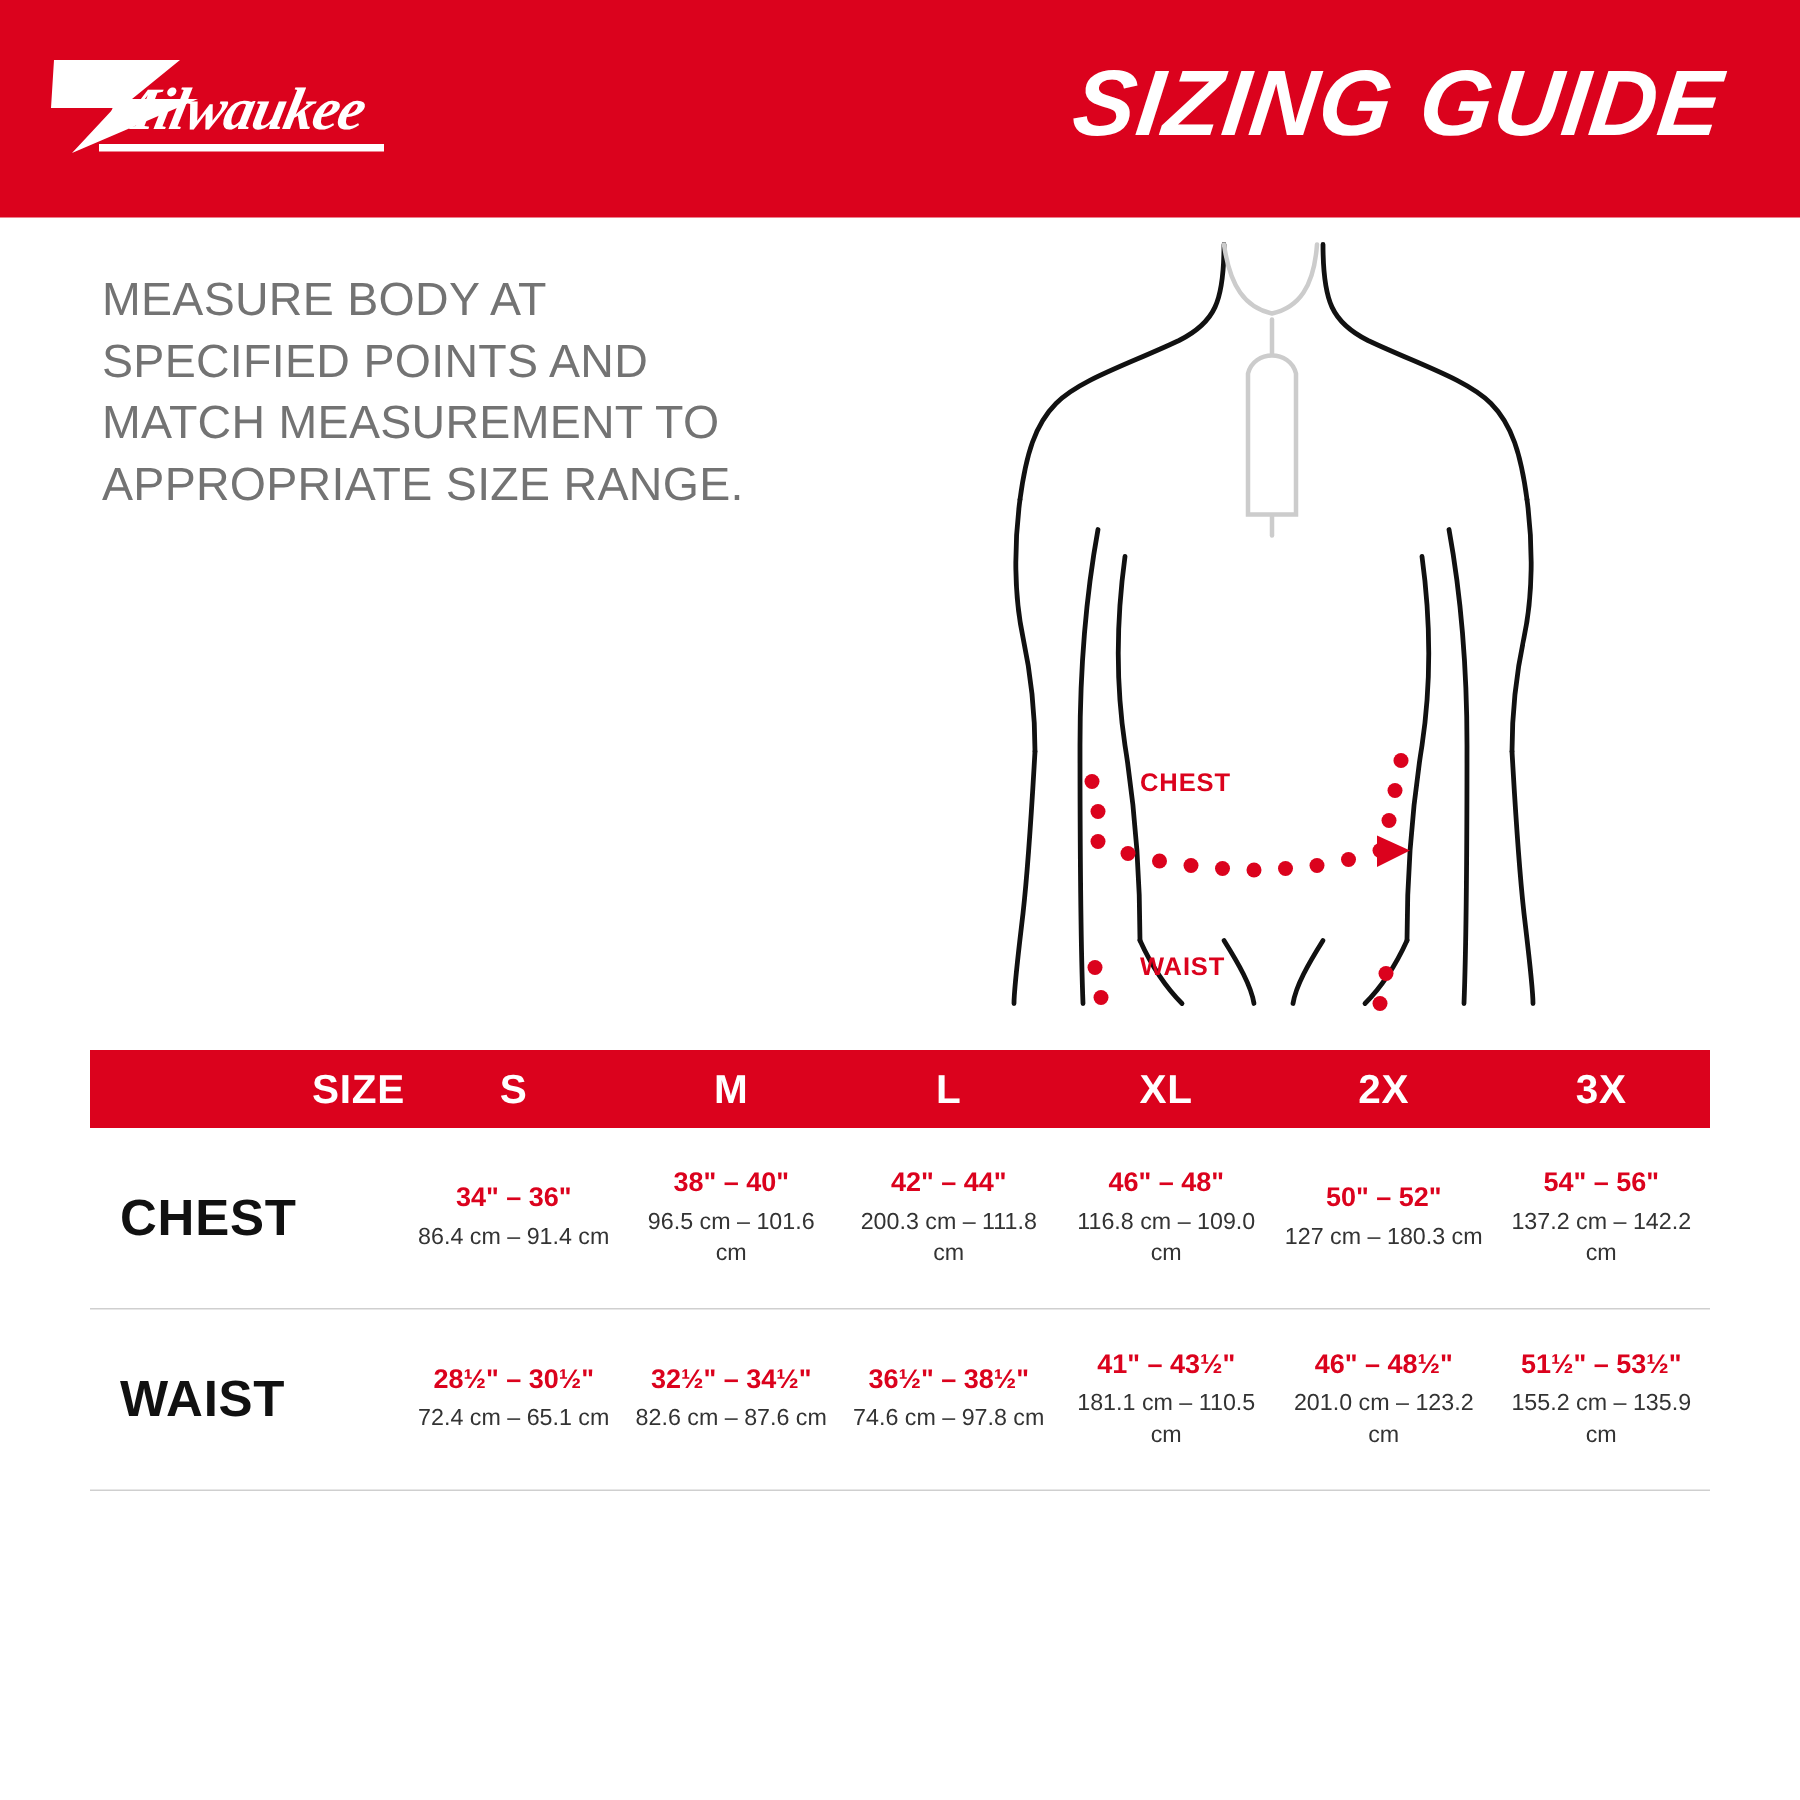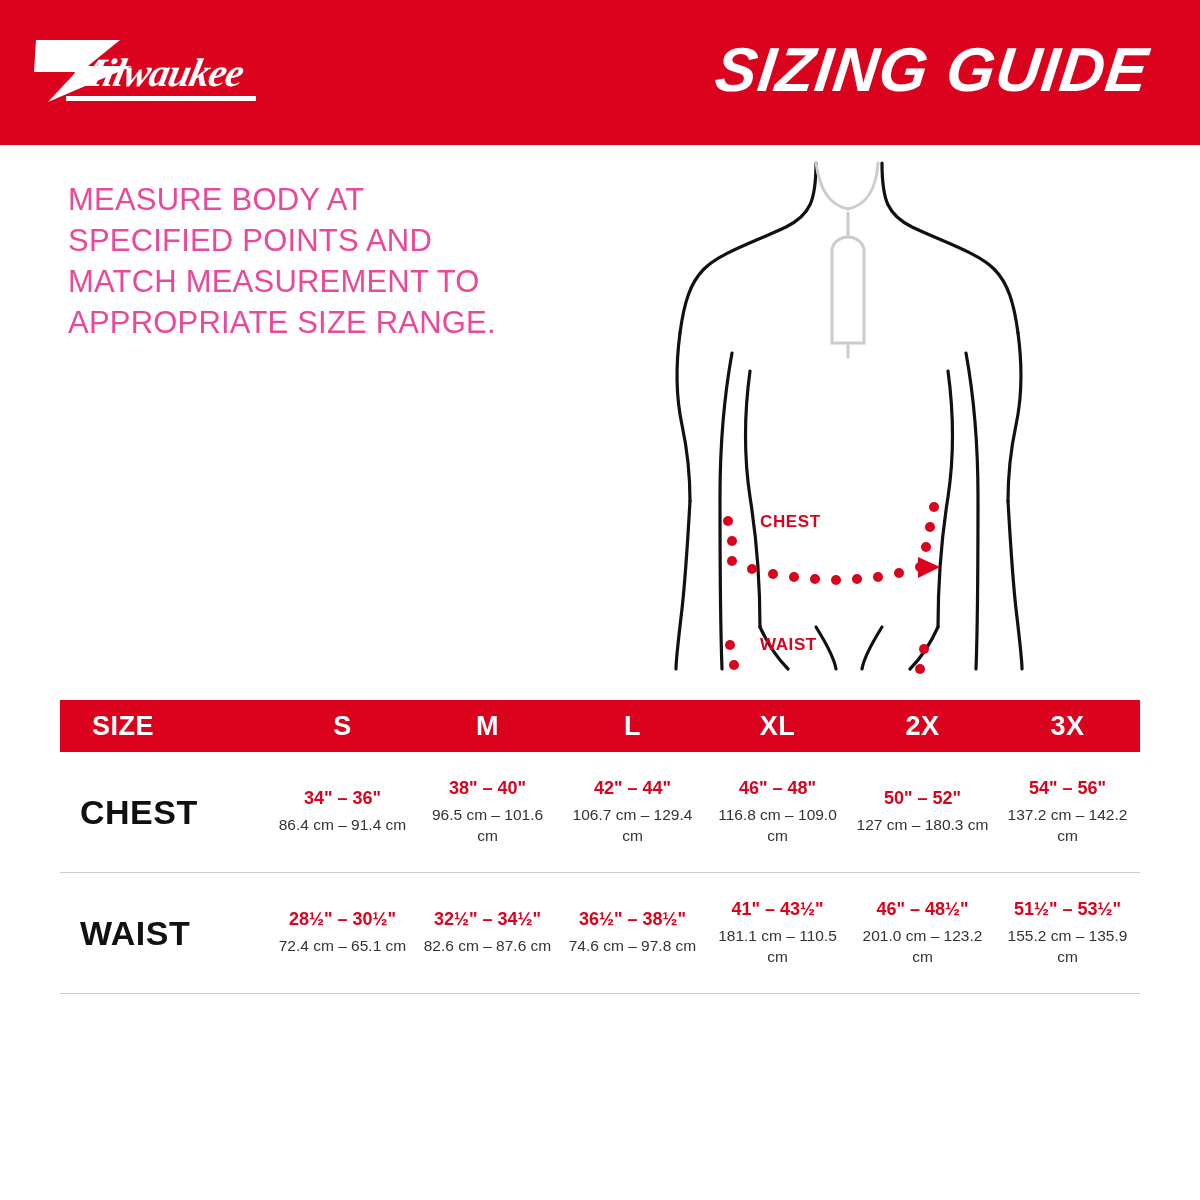--- a/index.html
+++ b/index.html
@@ -58,7 +58,7 @@
     left: 68px;
     top: 35px;
     width: 470px;
-    color: #ec4899;
+    color: #737373;
     font-size: 31px;
     line-height: 1.32;
     letter-spacing: 0.2px;

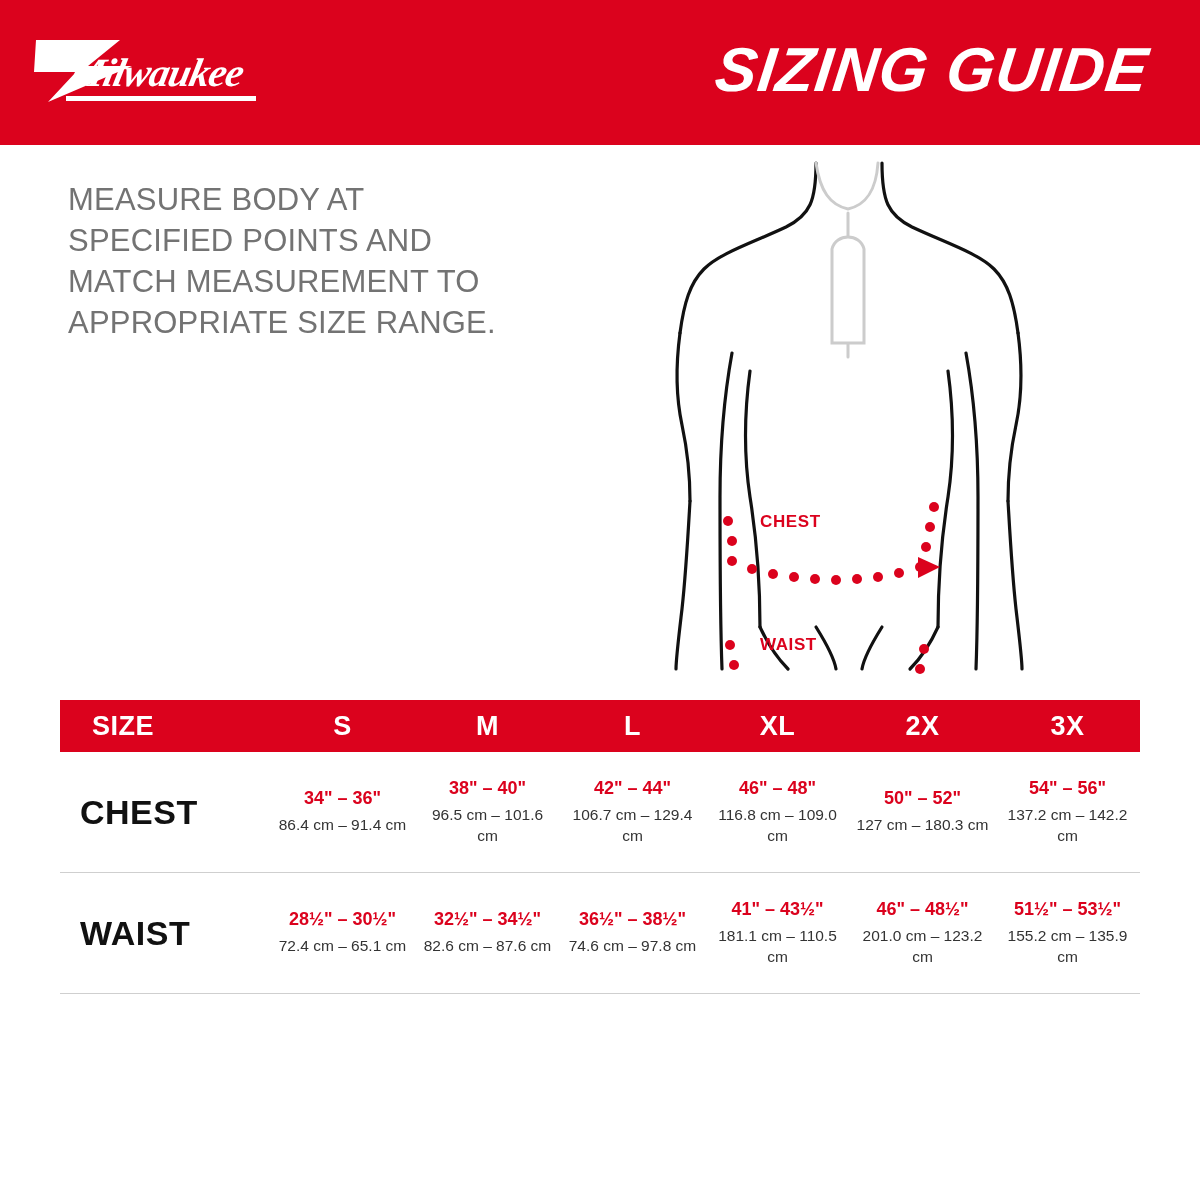--- a/index.html
+++ b/index.html
@@ -101,7 +101,7 @@
     text-align: center;
   }
   .thead .cell.first {
-    text-align: left;
+    text-align: right;
     padding-left: 32px;
   }
   .row {

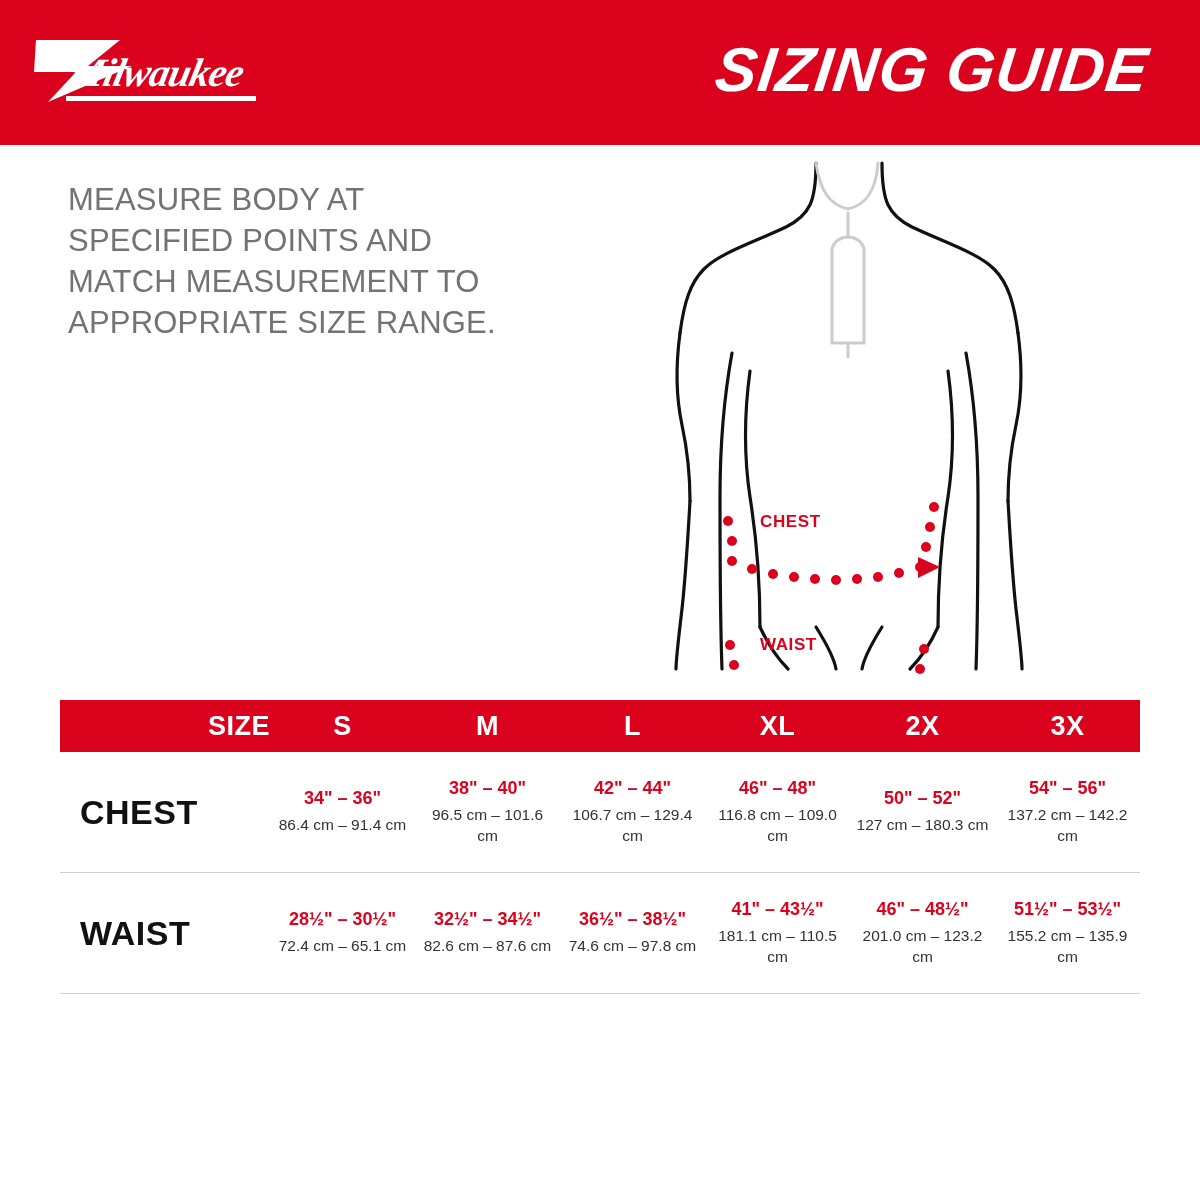--- a/index.html
+++ b/index.html
@@ -260,7 +260,7 @@
       </div>
       <div class="cell meas">
         <div class="inch">42" – 44"</div>
-        <div class="cm">106.7 cm – 129.4 cm</div>
+        <div class="cm">200.3 cm – 111.8 cm</div>
       </div>
       <div class="cell meas">
         <div class="inch">46" – 48"</div>

